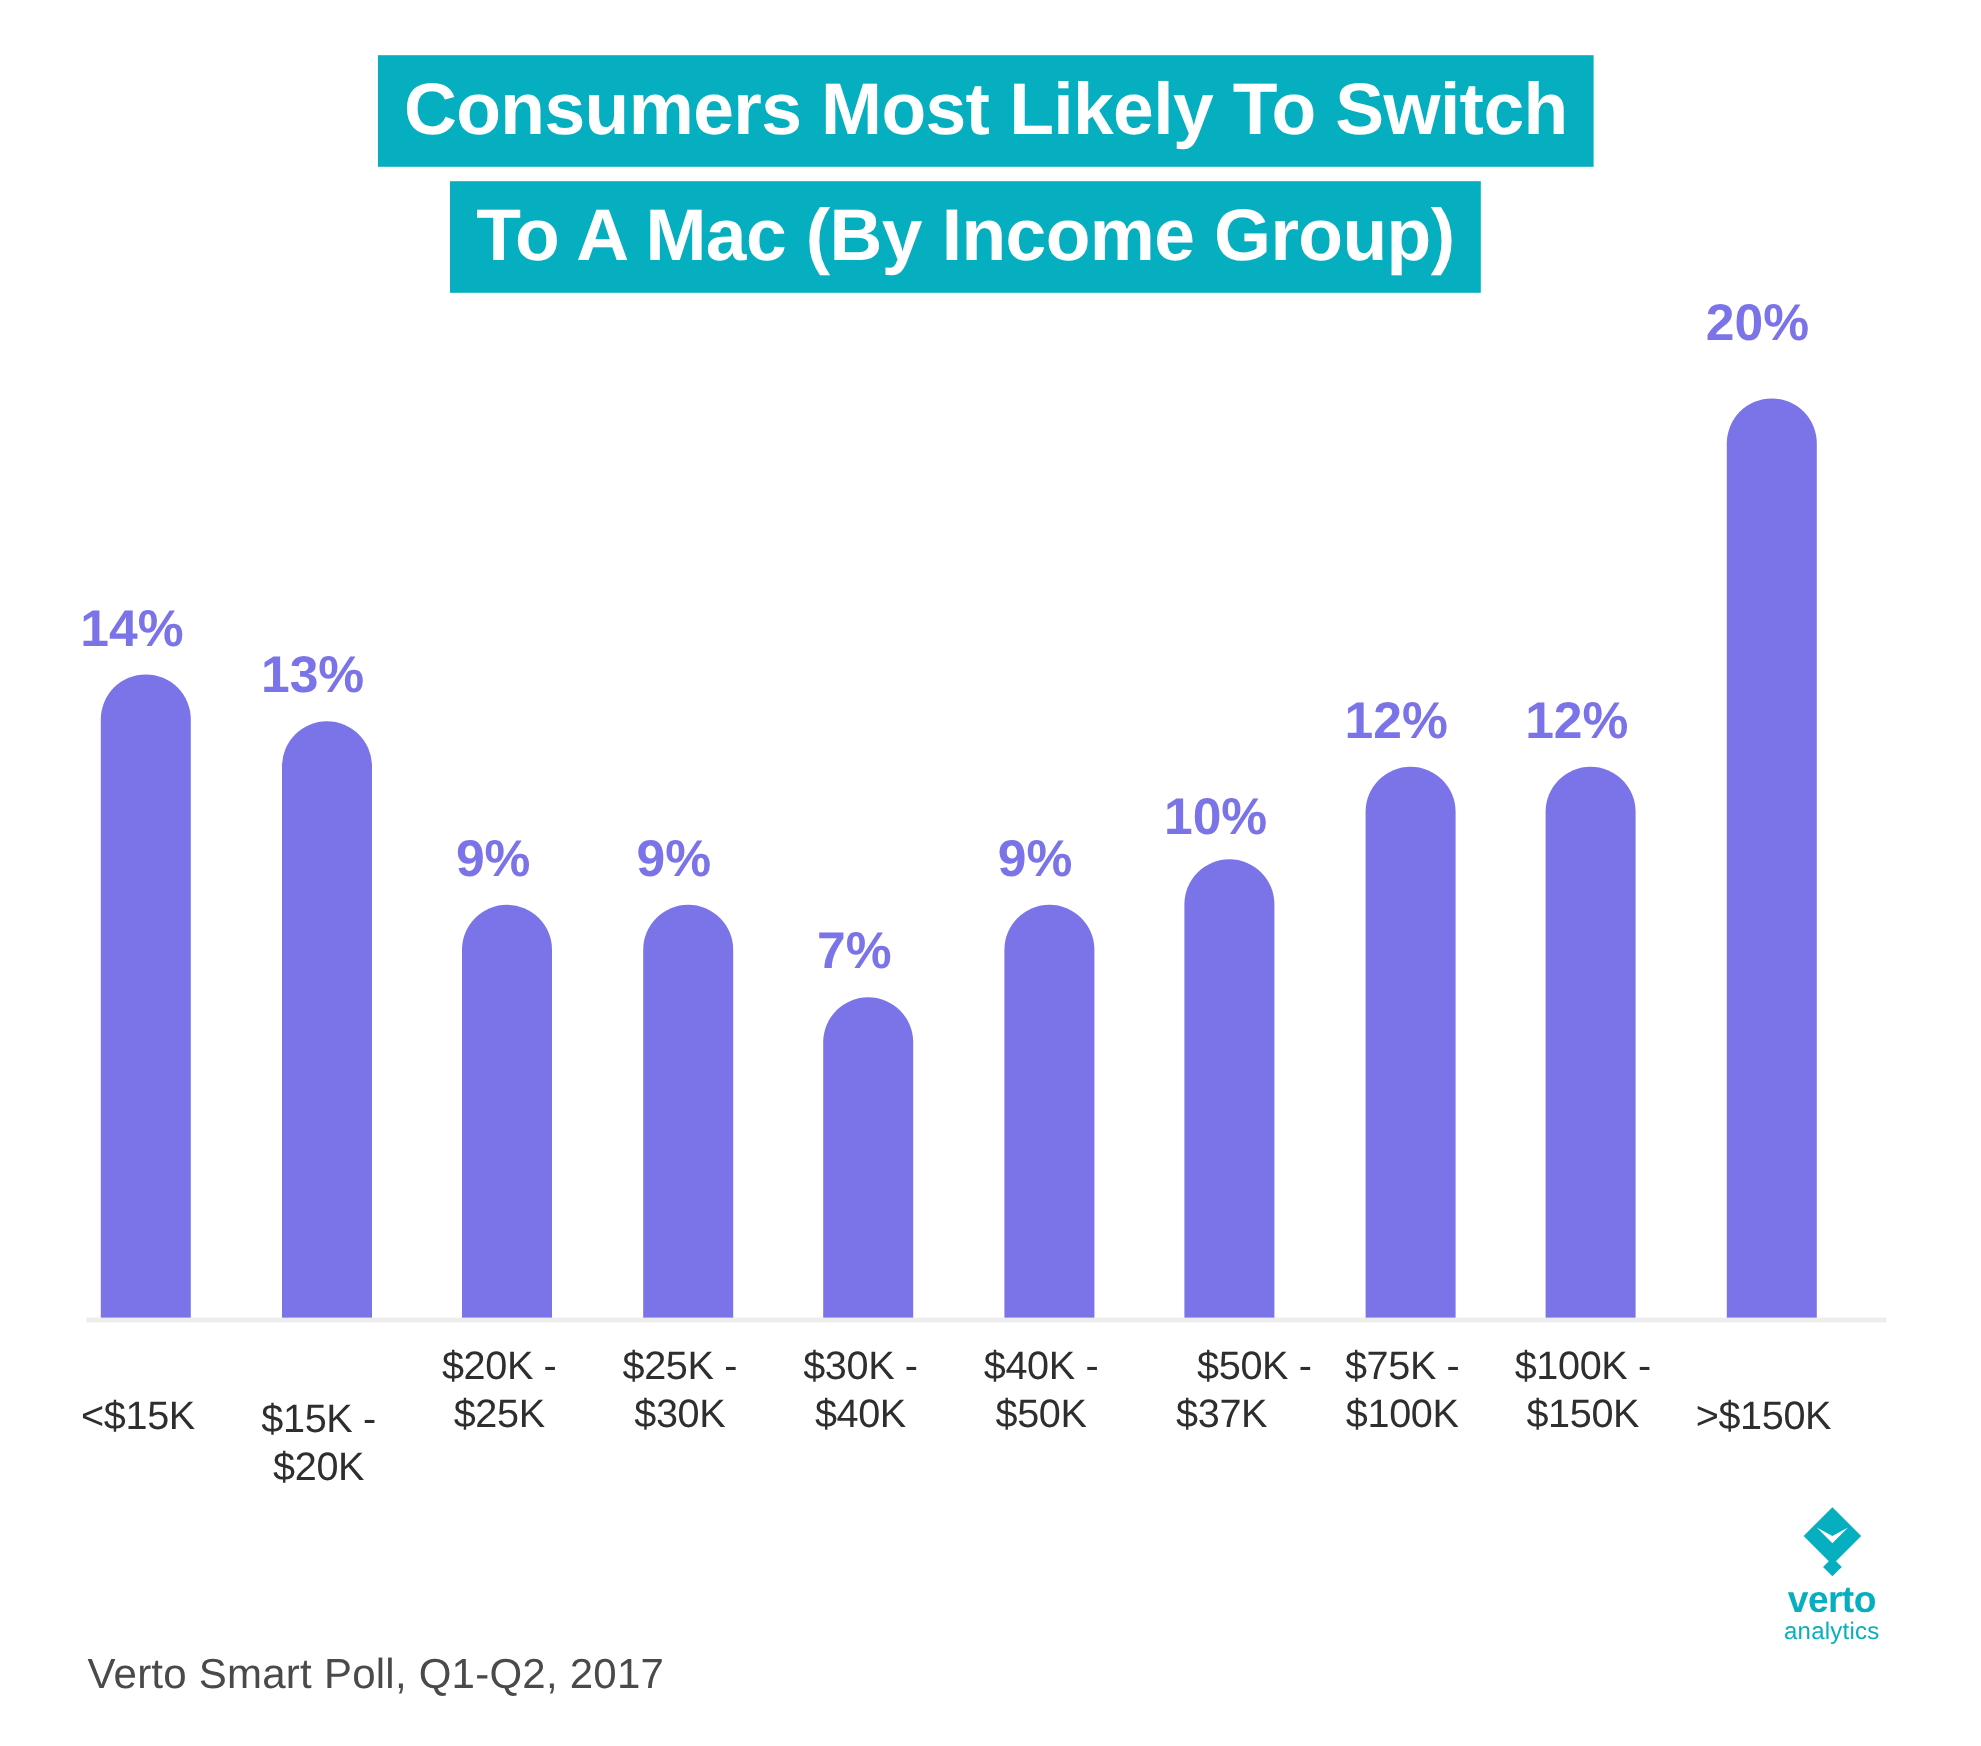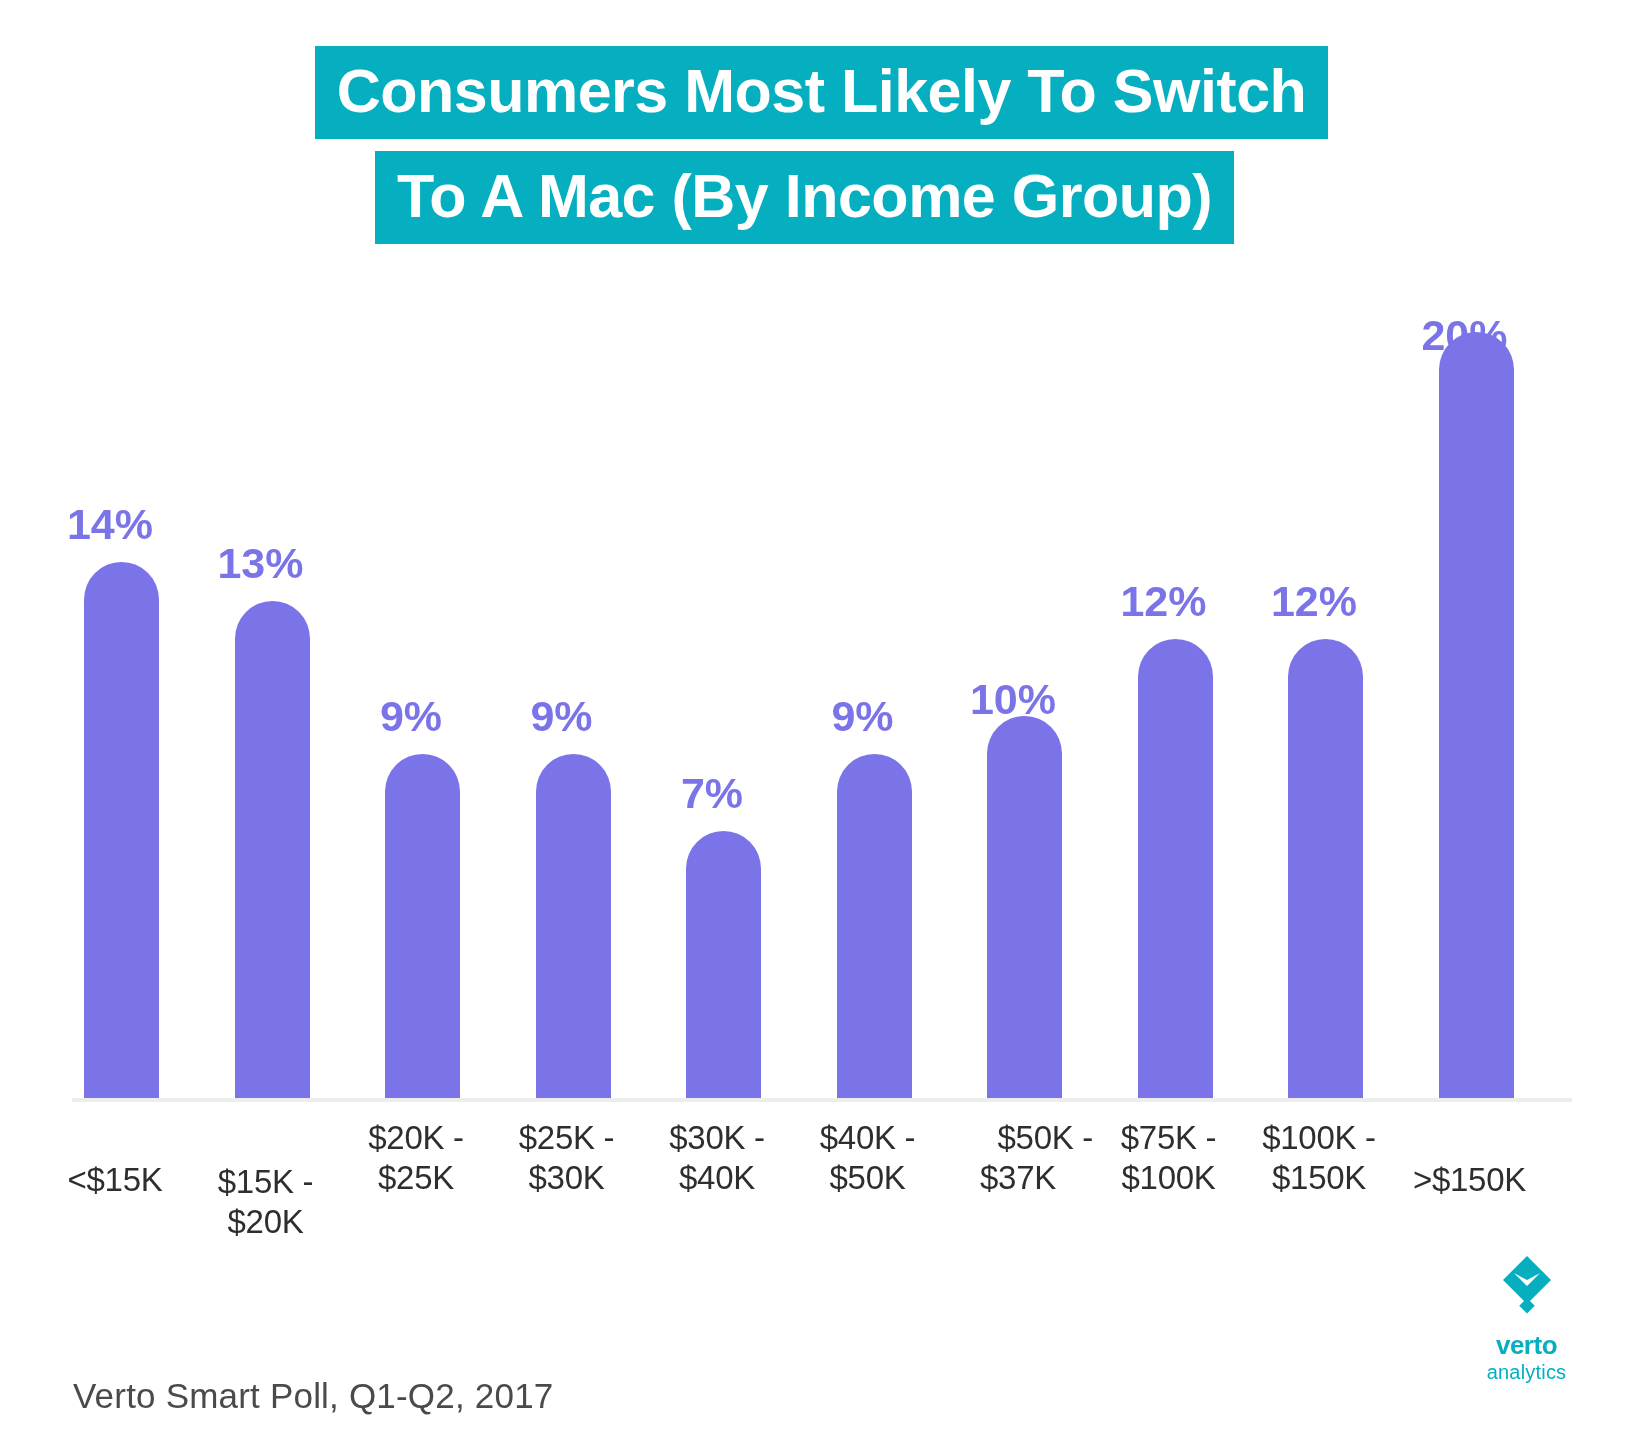--- a/index.html
+++ b/index.html
@@ -199,7 +199,7 @@
       </div>
       <div class="bar-slot" style="left: 1354.5px;">
         <div class="bar" title="&gt;$150K: 20%" style="height: 768.182px; background: rgb(123, 116, 232);"></div>
-        <div class="bar-value" style="bottom: 743px; color: rgb(123, 116, 232);">20%</div>
+        <div class="bar-value" style="bottom: 809px; color: rgb(123, 116, 232);">20%</div>
       </div>
     </div>
 

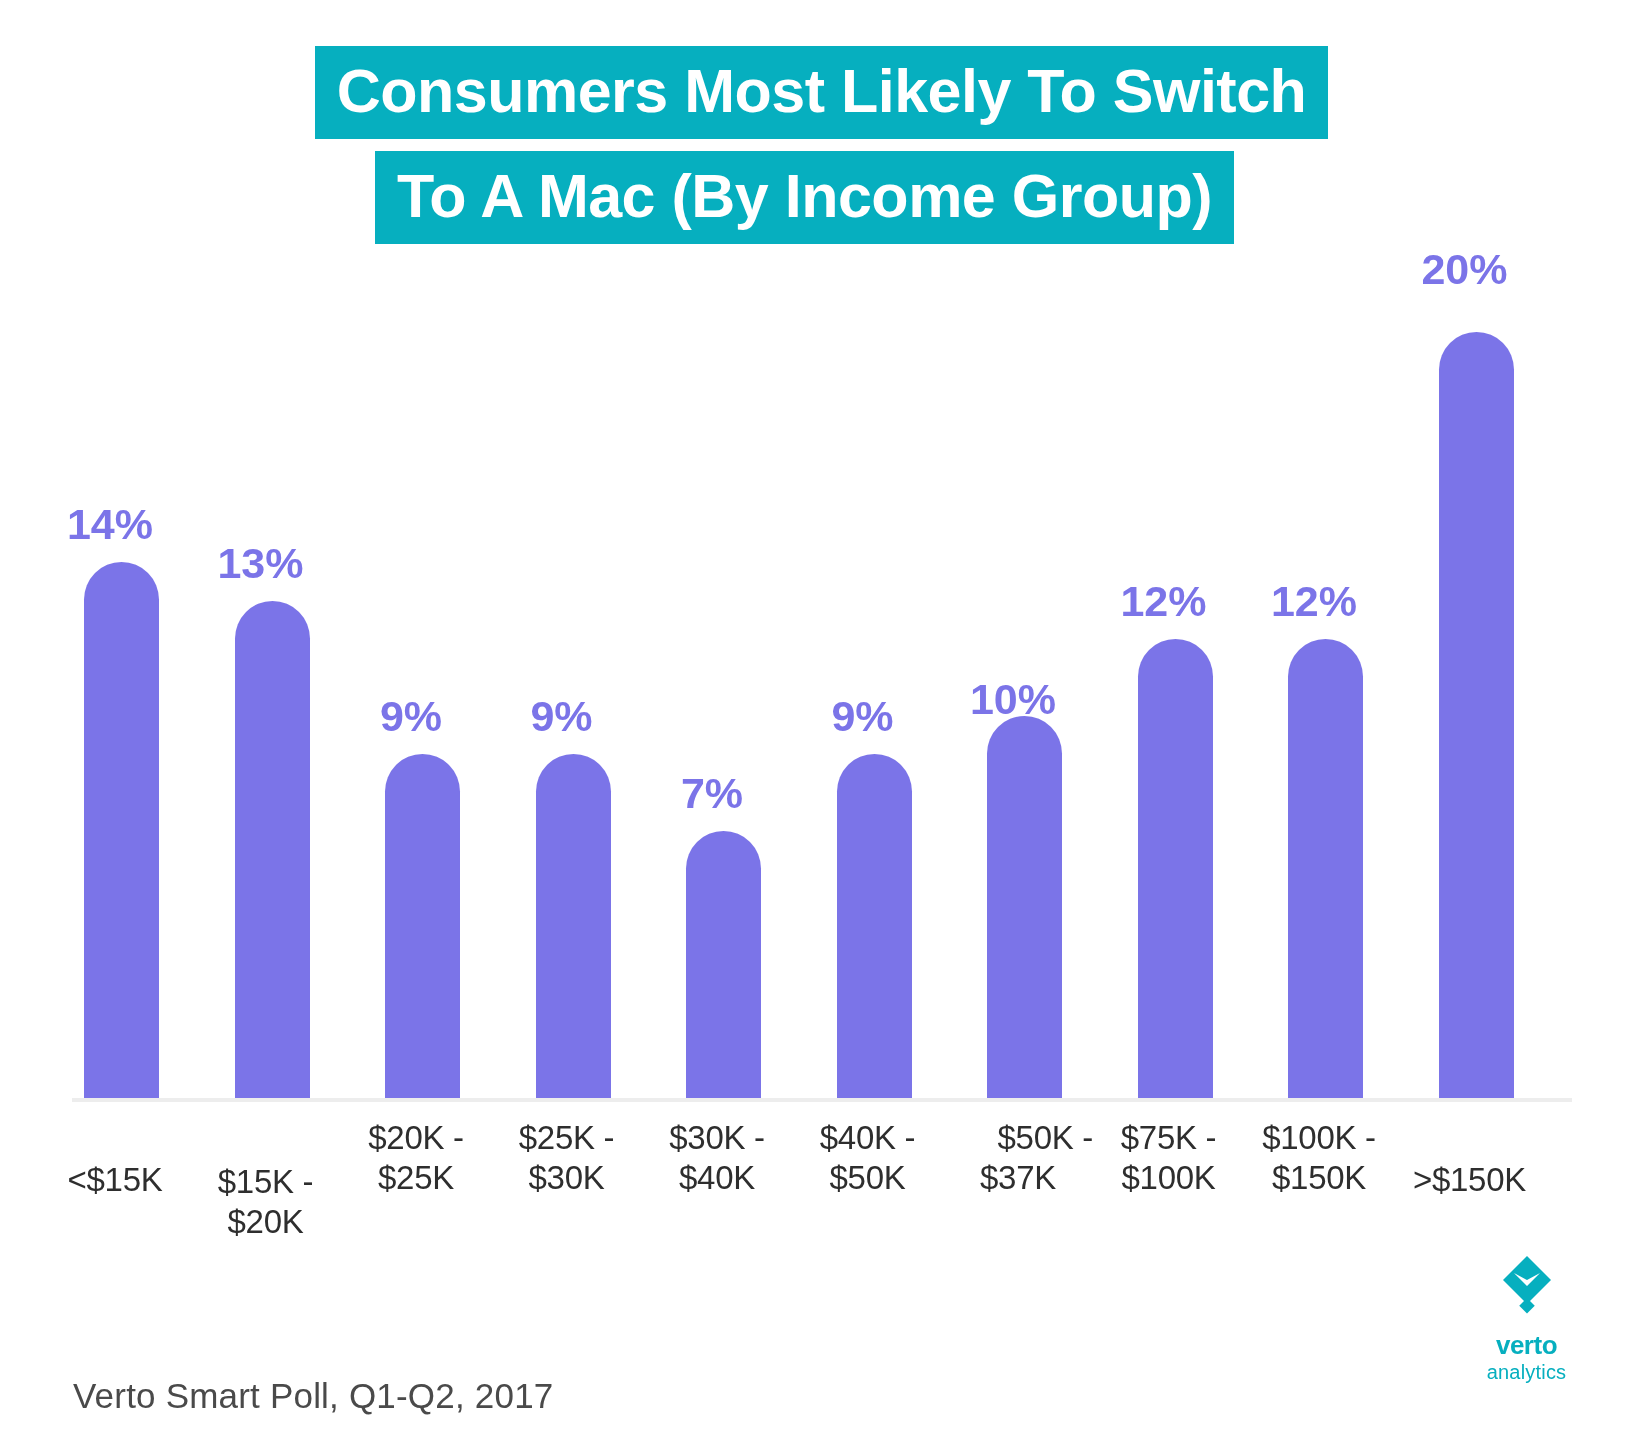--- a/index.html
+++ b/index.html
@@ -187,7 +187,7 @@
       </div>
       <div class="bar-slot" style="left: 903px;">
         <div class="bar" title="$50K - $75K: 10%" style="height: 384.091px; background: rgb(123, 116, 232);"></div>
-        <div class="bar-value" style="bottom: 379px; color: rgb(123, 116, 232);">10%</div>
+        <div class="bar-value" style="bottom: 397px; color: rgb(123, 116, 232);">10%</div>
       </div>
       <div class="bar-slot" style="left: 1053.5px;">
         <div class="bar" title="$75K - $100K: 12%" style="height: 460.909px; background: rgb(123, 116, 232);"></div>

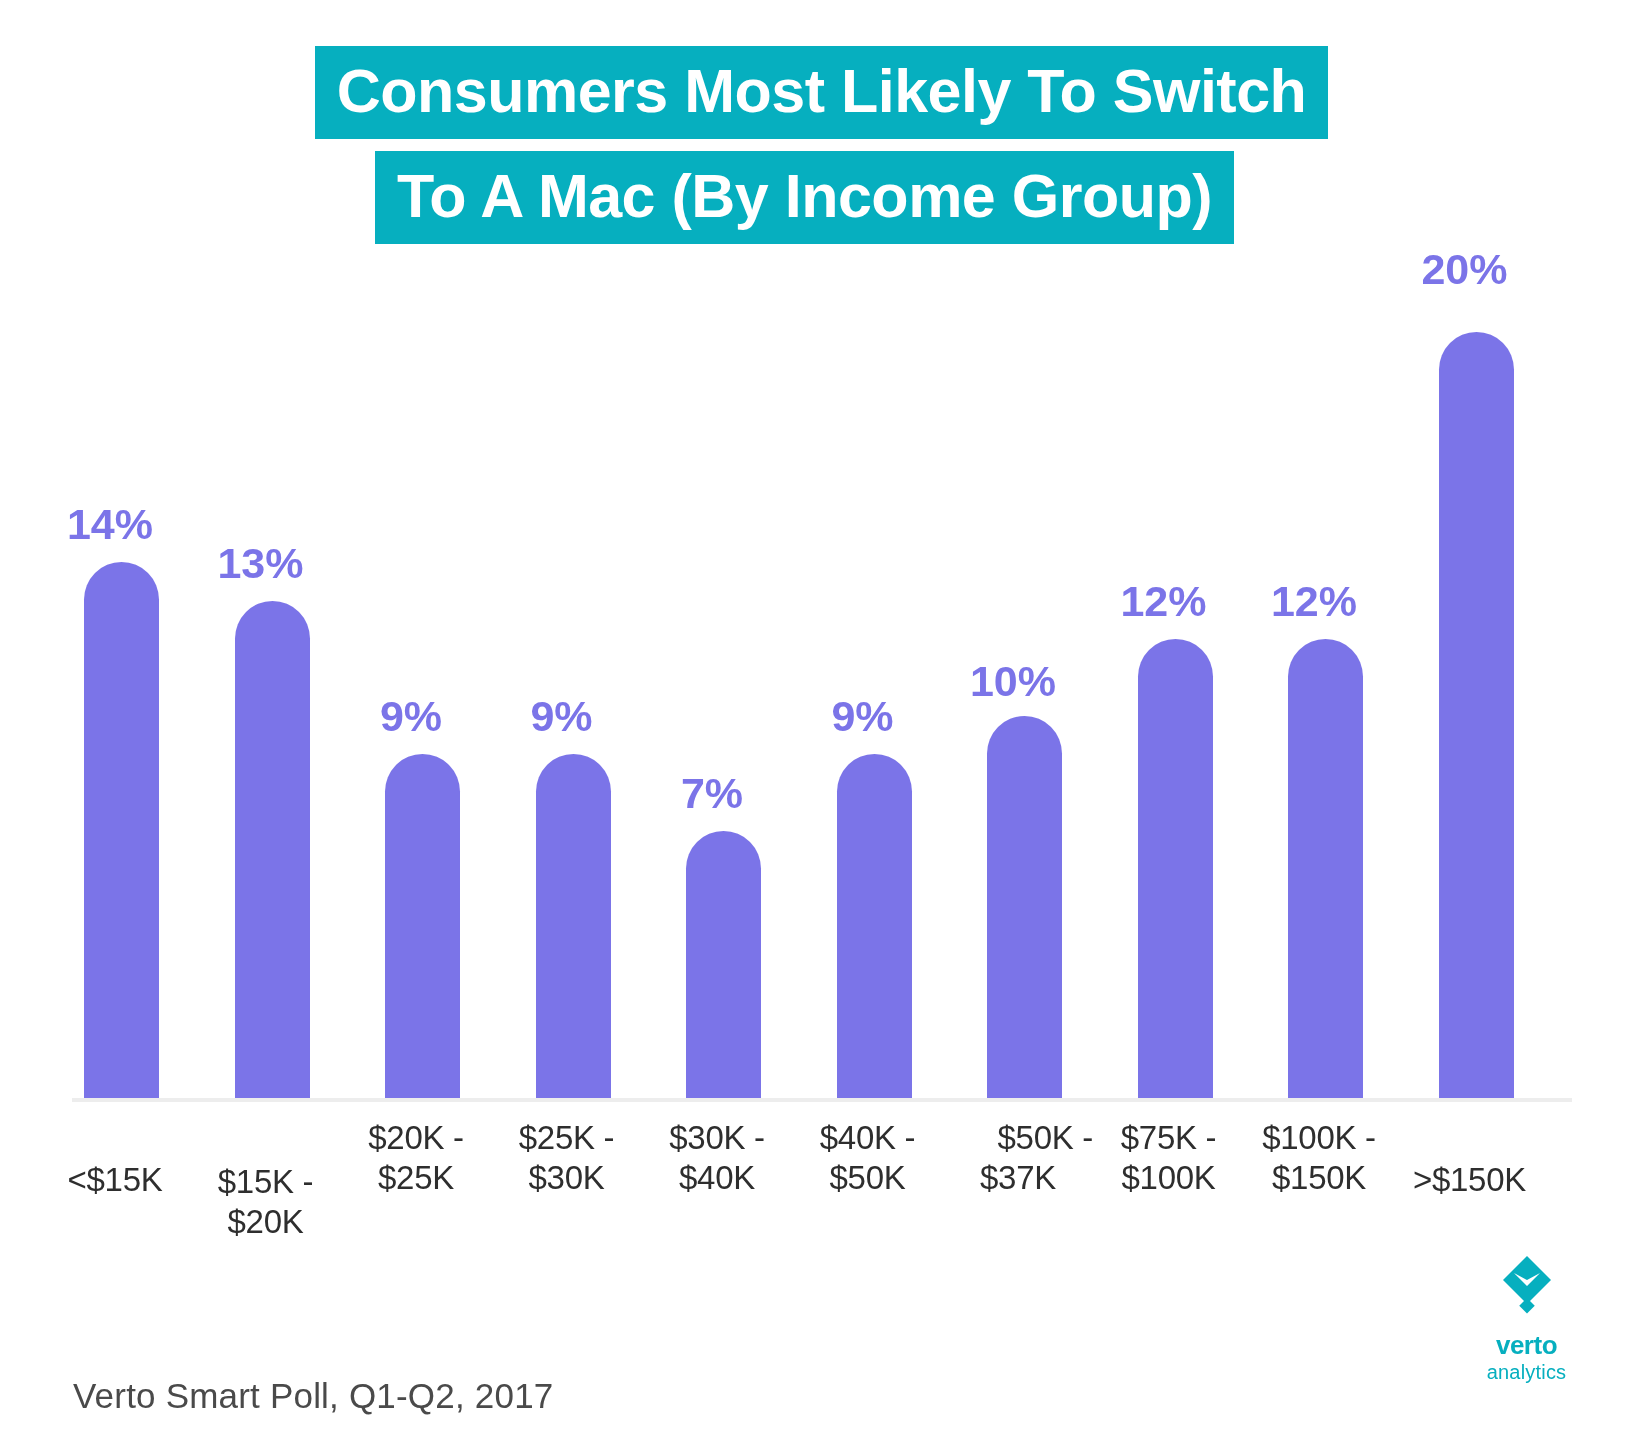--- a/index.html
+++ b/index.html
@@ -136,10 +136,10 @@
     color: #06AFBF;
     font-family: "Liberation Sans", sans-serif;
     font-weight: bold;
-    font-size: 26px;
+    font-size: 31px;
     line-height: 32px;
     letter-spacing: -0.5px;
-    margin-top: 14px;
+    margin-top: 2px;
   }
   .logo-sub {
     color: #06AFBF;

